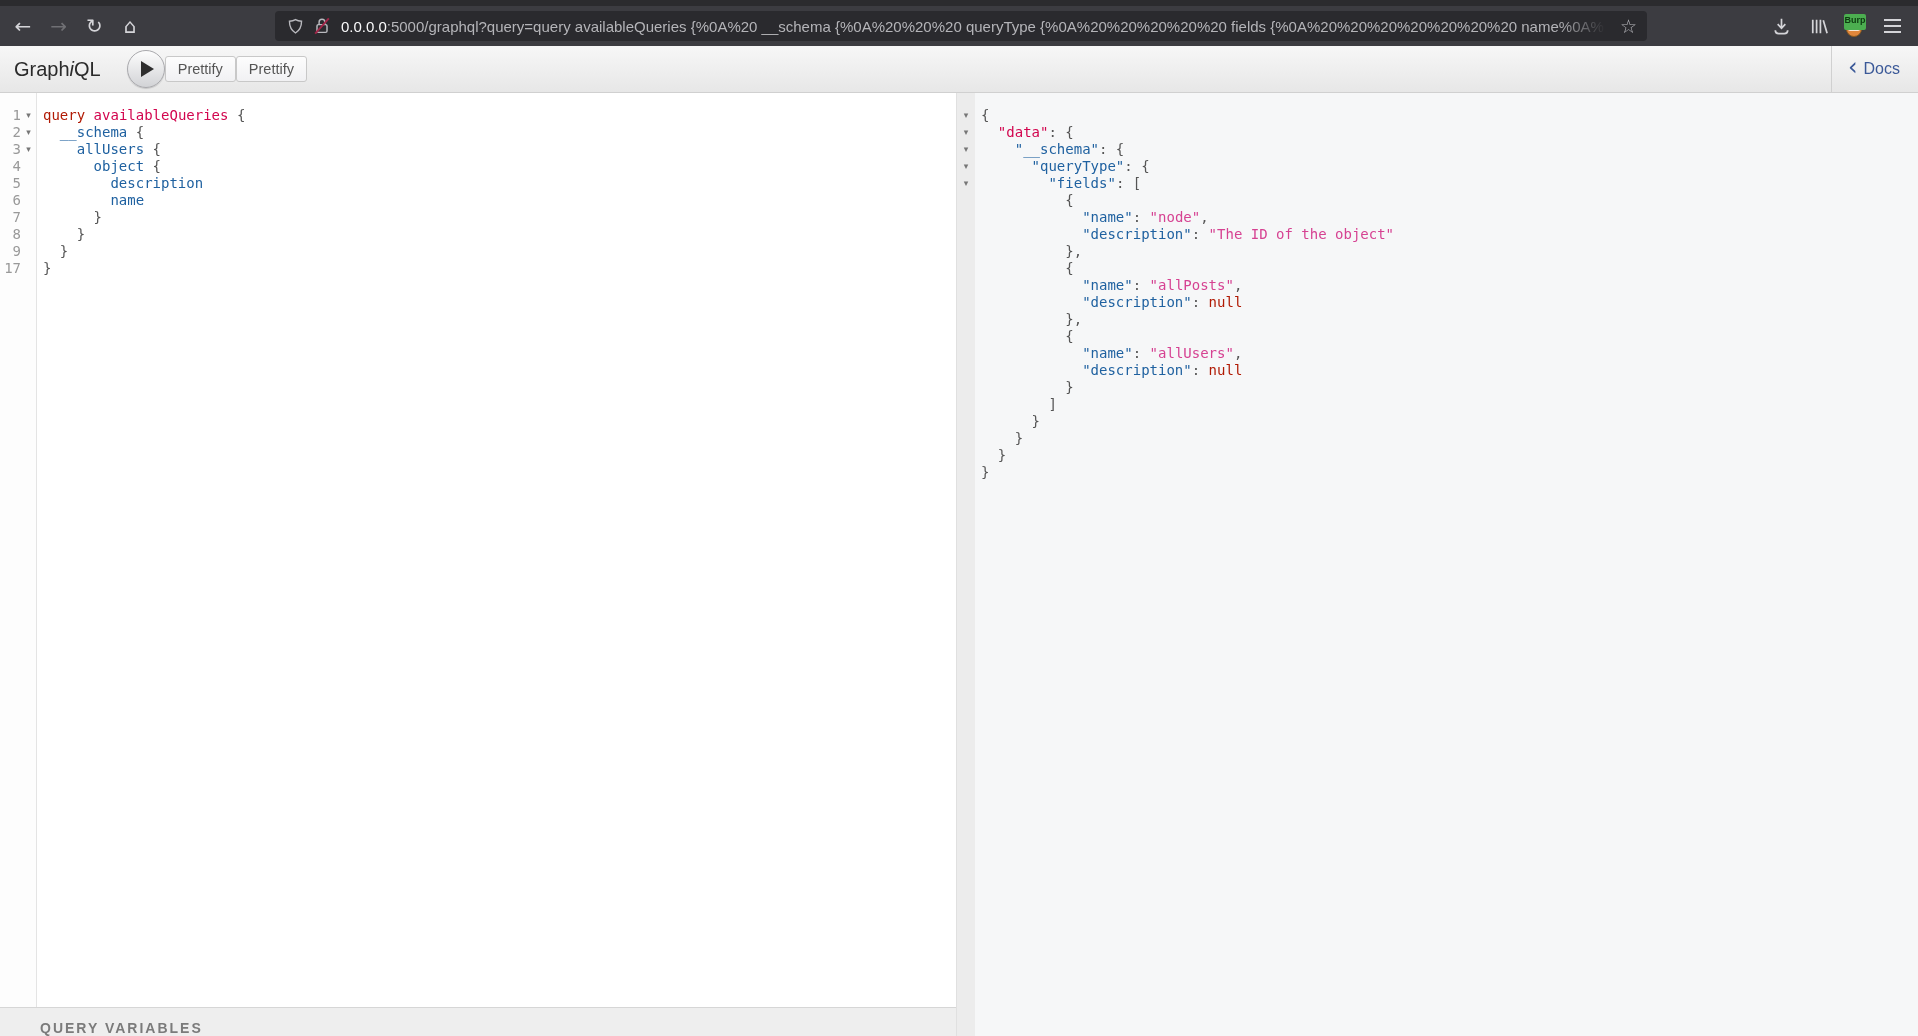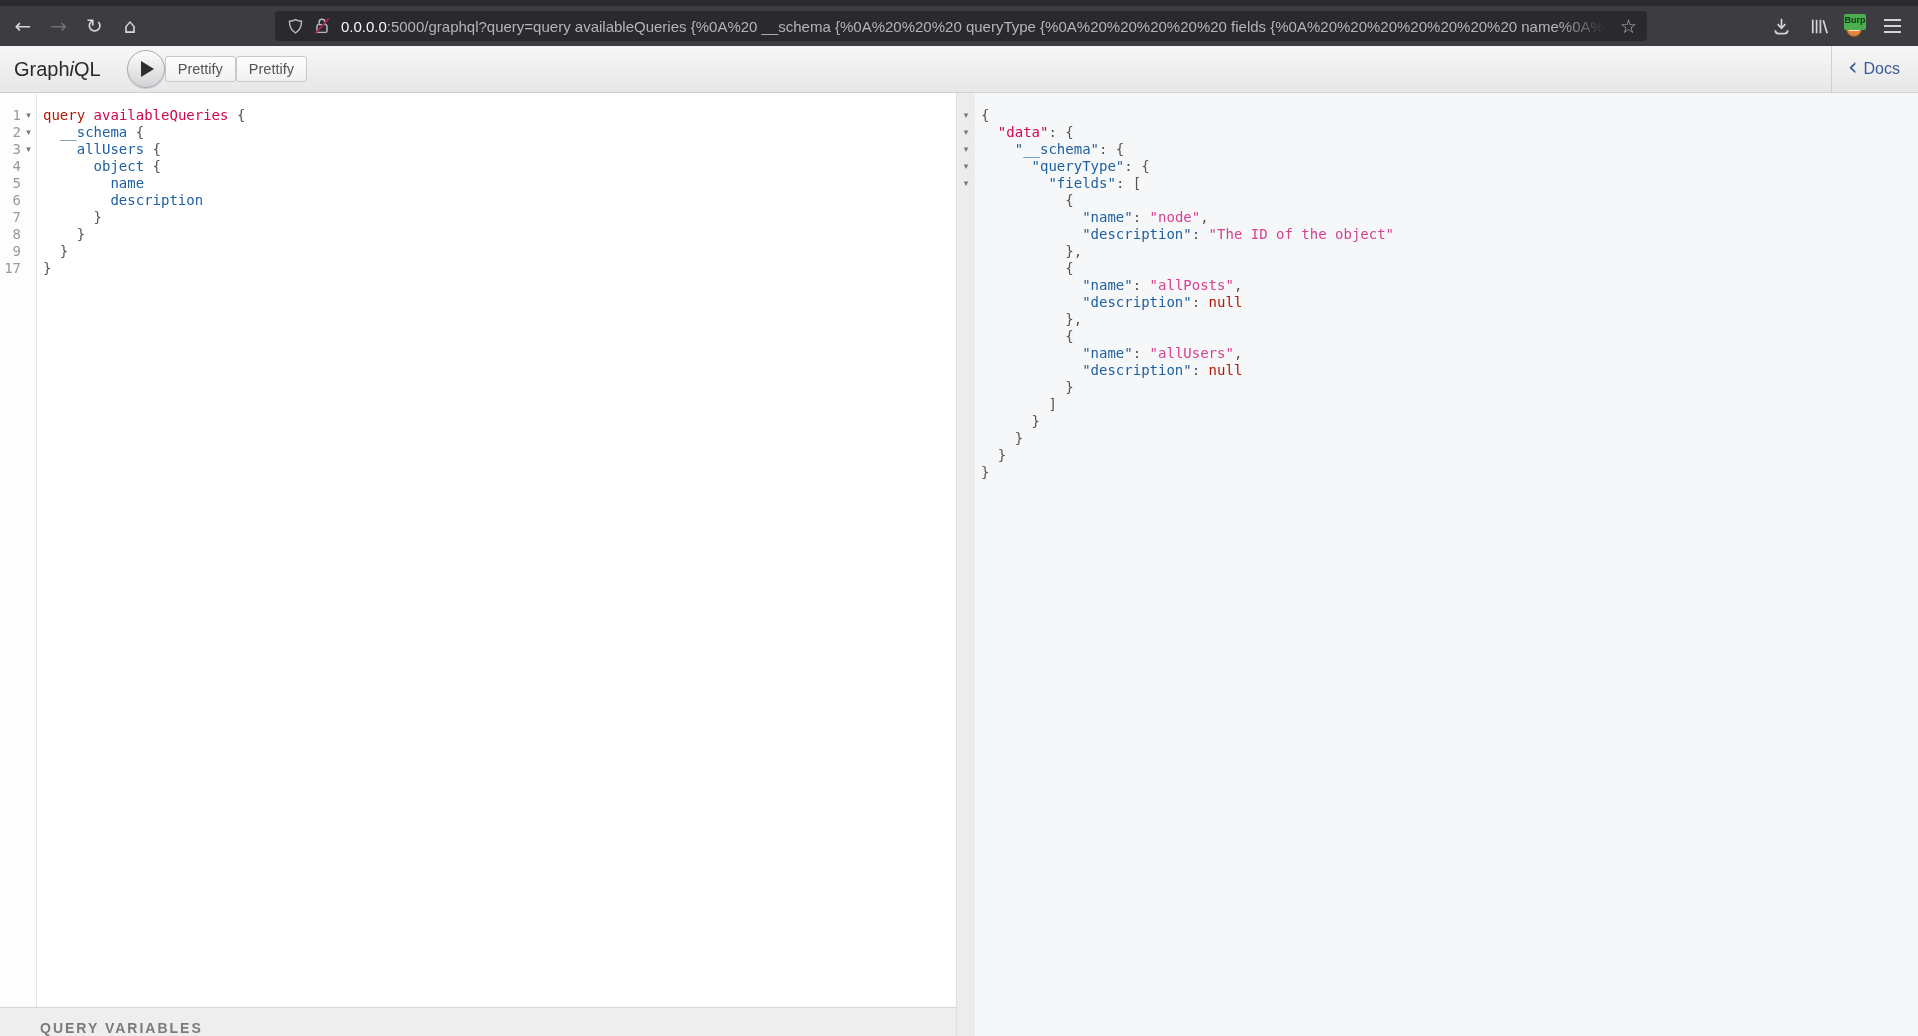--- a/index.html
+++ b/index.html
@@ -205,8 +205,8 @@
           <div class="c-row"><span class="tk-pl">  </span><span class="tk-prop">__schema</span><span class="tk-pc"> {</span></div>
           <div class="c-row"><span class="tk-pl">    </span><span class="tk-prop">allUsers</span><span class="tk-pc"> {</span></div>
           <div class="c-row"><span class="tk-pl">      </span><span class="tk-prop">object</span><span class="tk-pc"> {</span></div>
+          <div class="c-row"><span class="tk-pl">        </span><span class="tk-prop">description</span></div>
           <div class="c-row"><span class="tk-pl">        </span><span class="tk-prop">name</span></div>
-          <div class="c-row"><span class="tk-pl">        </span><span class="tk-prop">description</span></div>
           <div class="c-row"><span class="tk-pl">      </span><span class="tk-pc">}</span></div>
           <div class="c-row"><span class="tk-pl">    </span><span class="tk-pc">}</span></div>
           <div class="c-row"><span class="tk-pl">  </span><span class="tk-pc">}</span></div>

